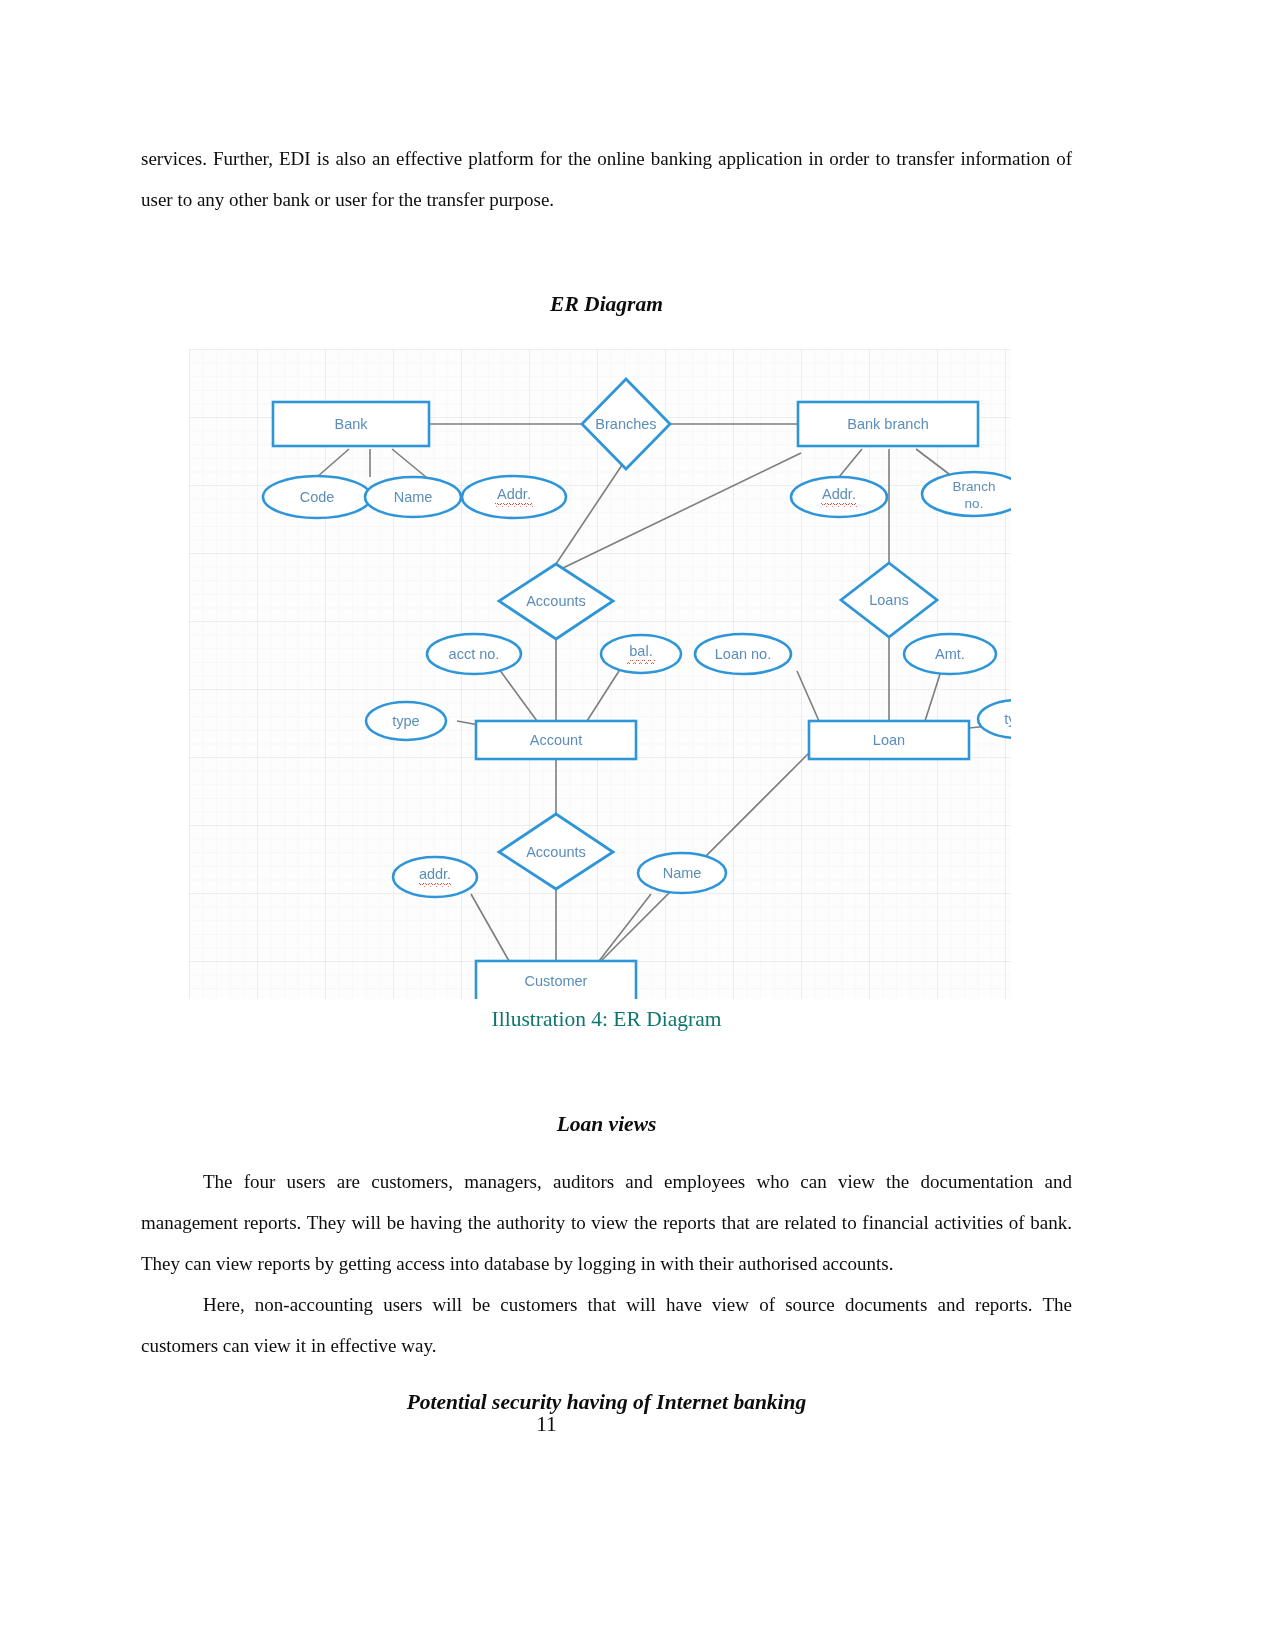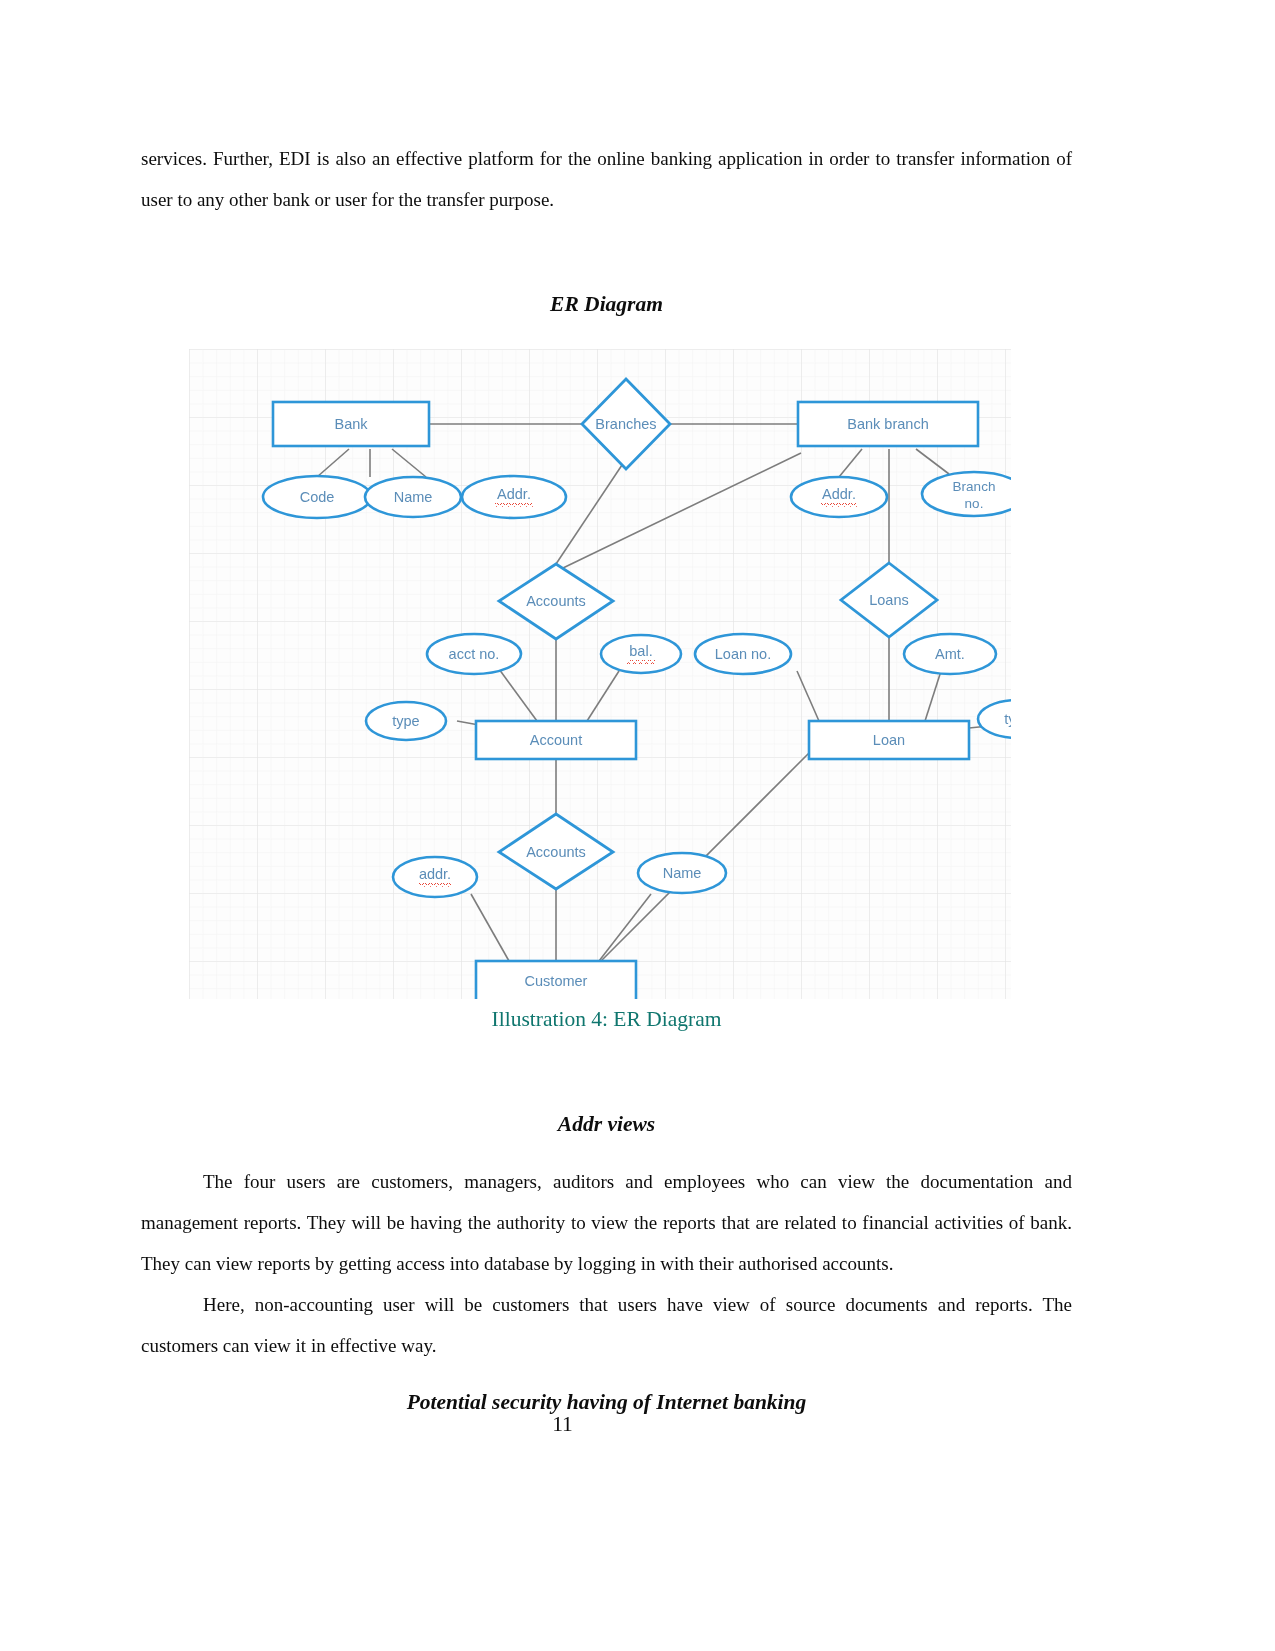--- a/index.html
+++ b/index.html
@@ -281,7 +281,7 @@
 
     <div class="spacer-lg"></div>
 
-    <h3 class="sub-head">Addr views</h3>
+    <h3 class="sub-head">Loan views</h3>
 
     <p class="body-par indent">The four users are customers, managers, auditors and employees who can view the documentation and management reports. They will be having the authority to view the reports that are related to financial activities of bank. They can view reports by getting access into database by logging in with their authorised accounts.</p>
 

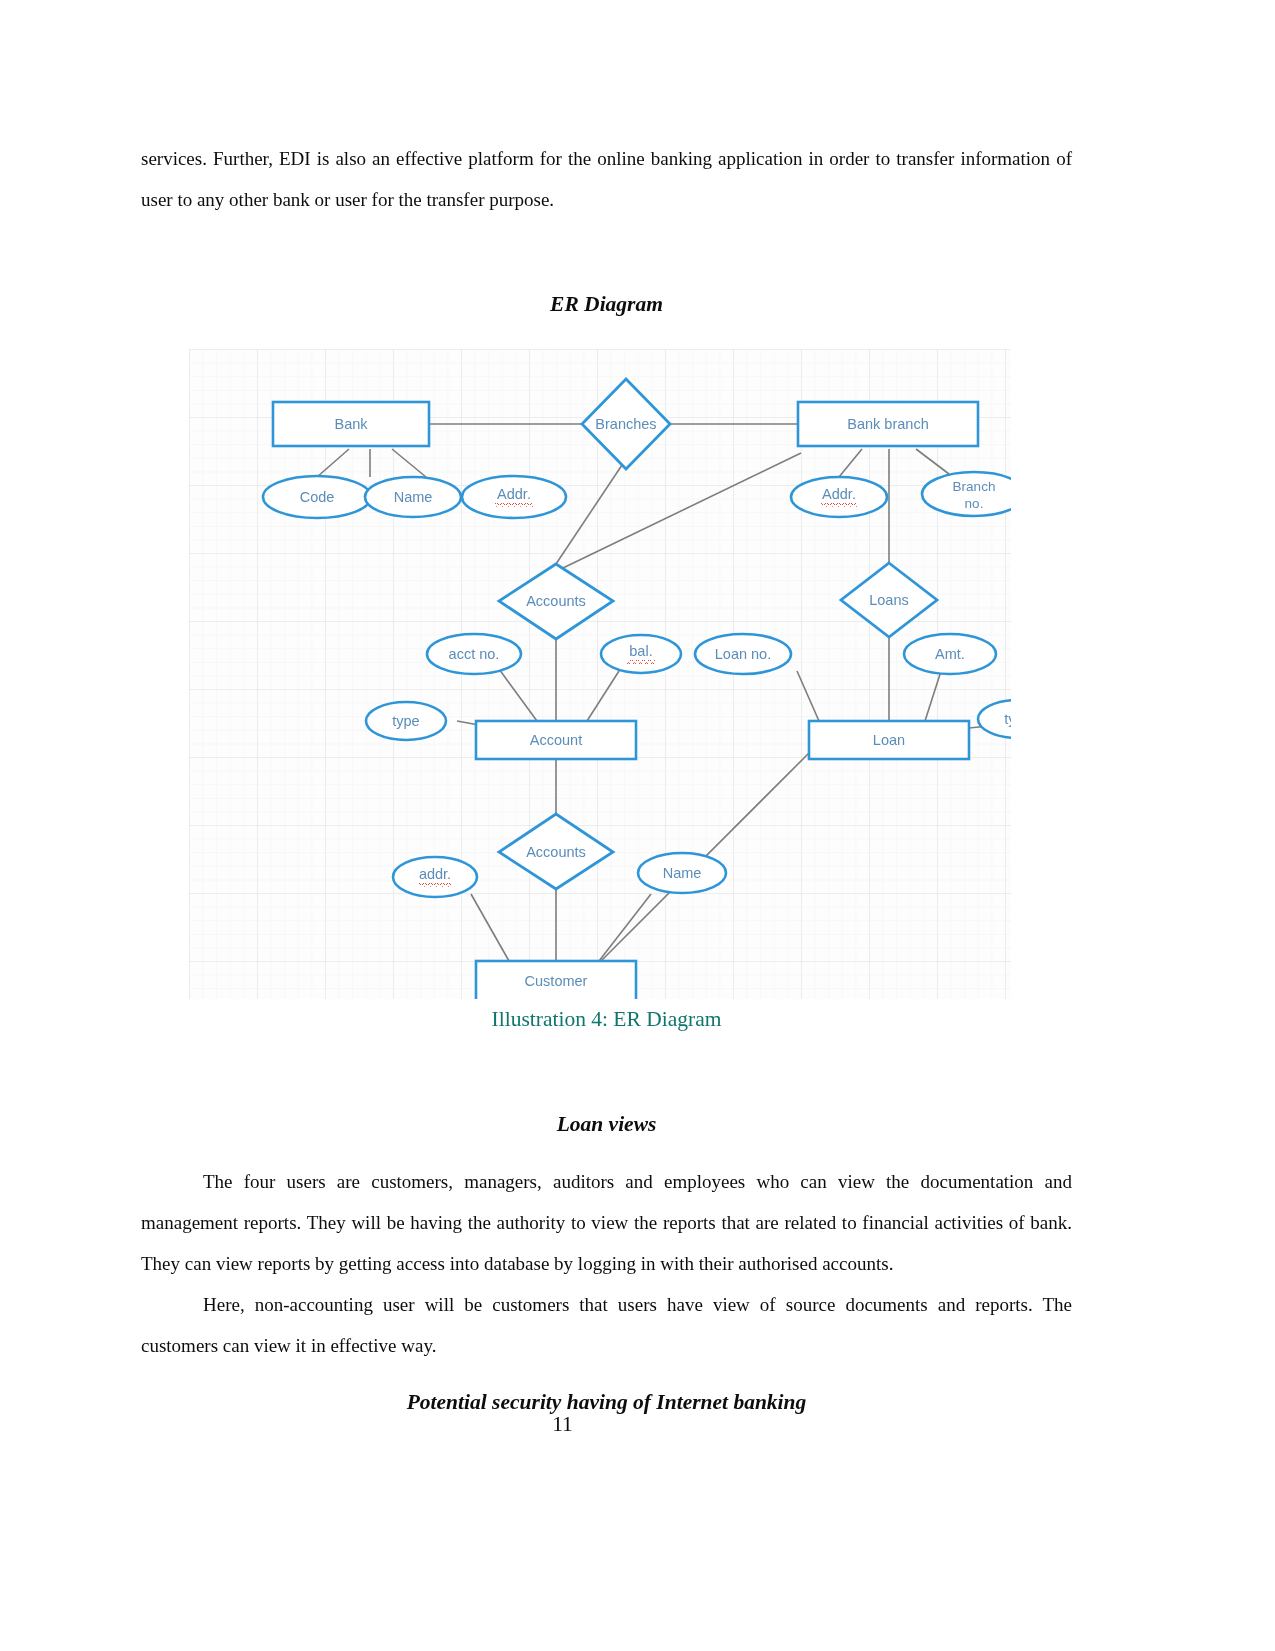--- a/index.html
+++ b/index.html
@@ -285,7 +285,7 @@
 
     <p class="body-par indent">The four users are customers, managers, auditors and employees who can view the documentation and management reports. They will be having the authority to view the reports that are related to financial activities of bank. They can view reports by getting access into database by logging in with their authorised accounts.</p>
 
-    <p class="body-par indent">Here, non-accounting user will be customers that users have view of source documents and reports. The customers can view it in effective way.</p>
+    <p class="body-par indent">Here, non-accounting users will be customers that will have view of source documents and reports. The customers can view it in effective way.</p>
 
     <h3 class="sub-head">Potential security having of Internet banking</h3>
 

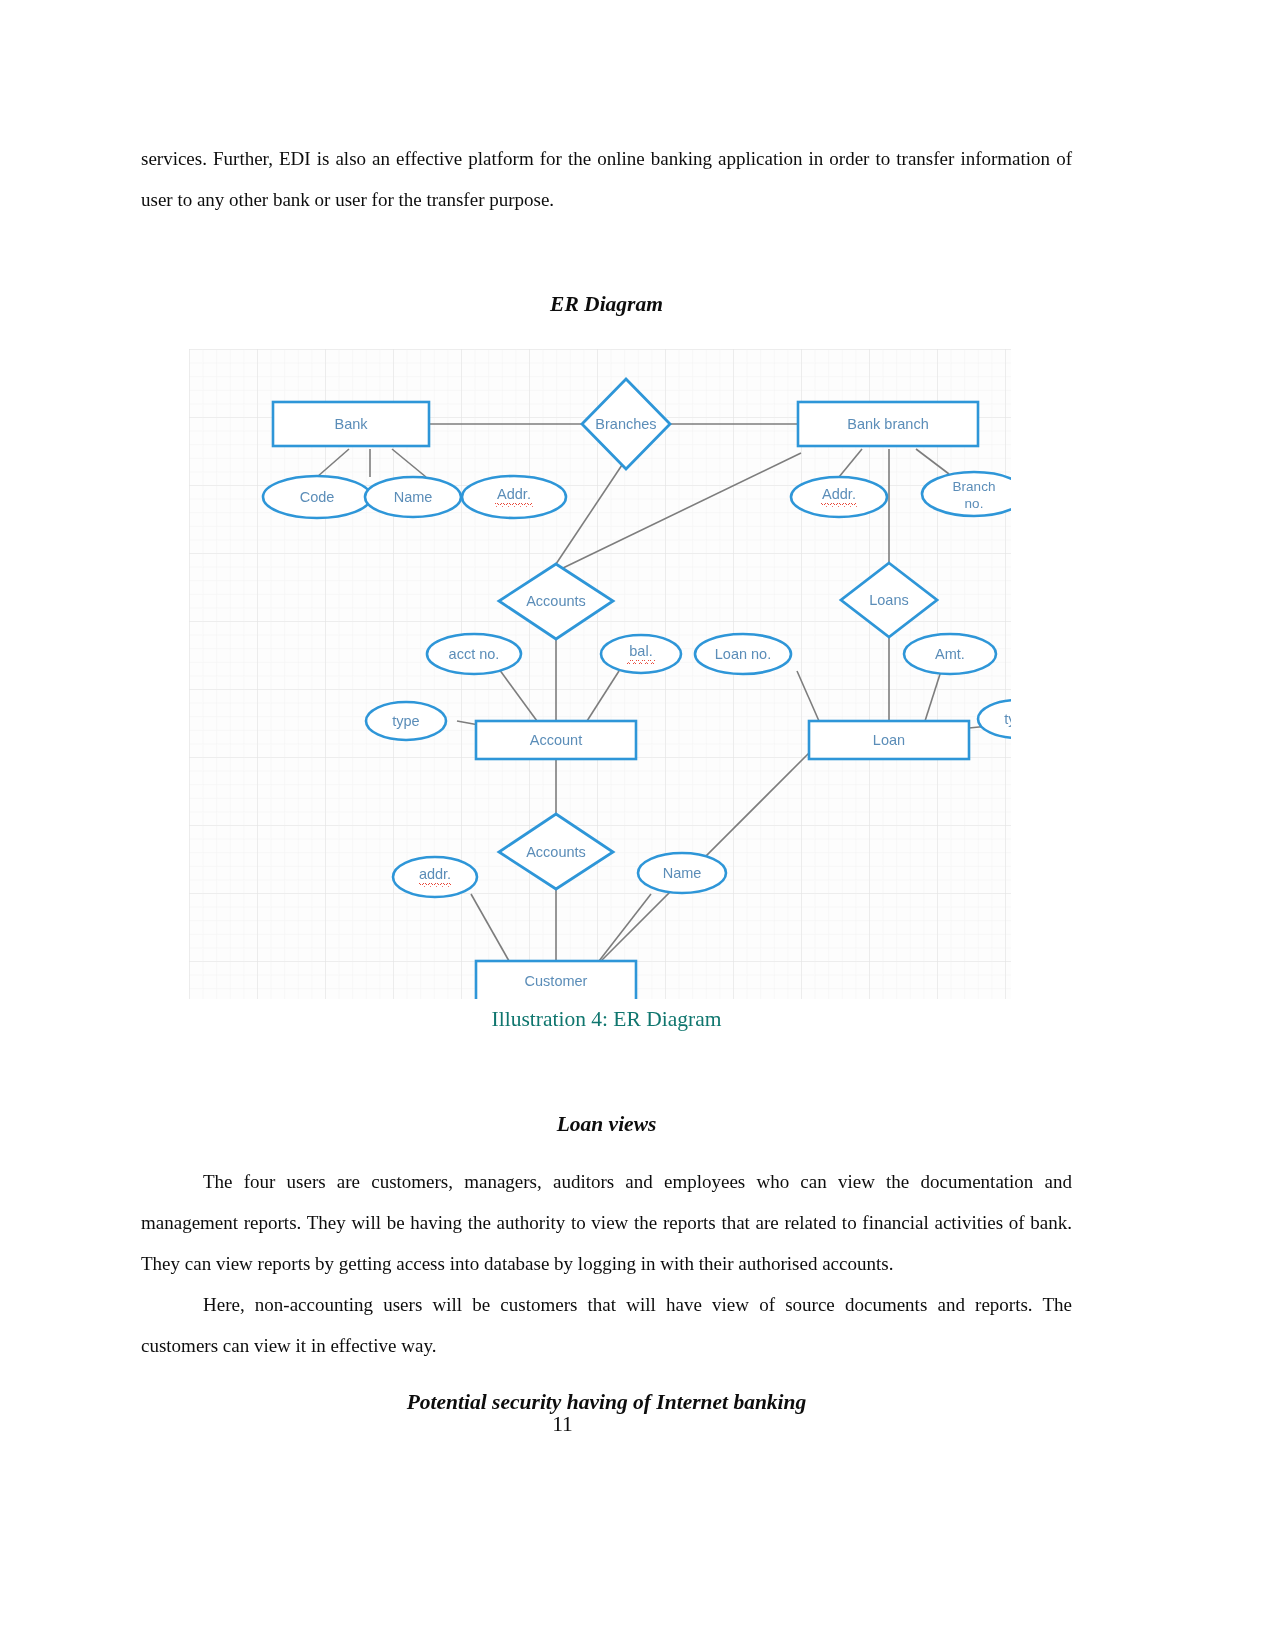--- a/index.html
+++ b/index.html
@@ -81,7 +81,6 @@
     text-align: center;
     font-size: 21.5px;
     color: #0d0d0d;
-    margin-left: 16px;
   }
 
   

